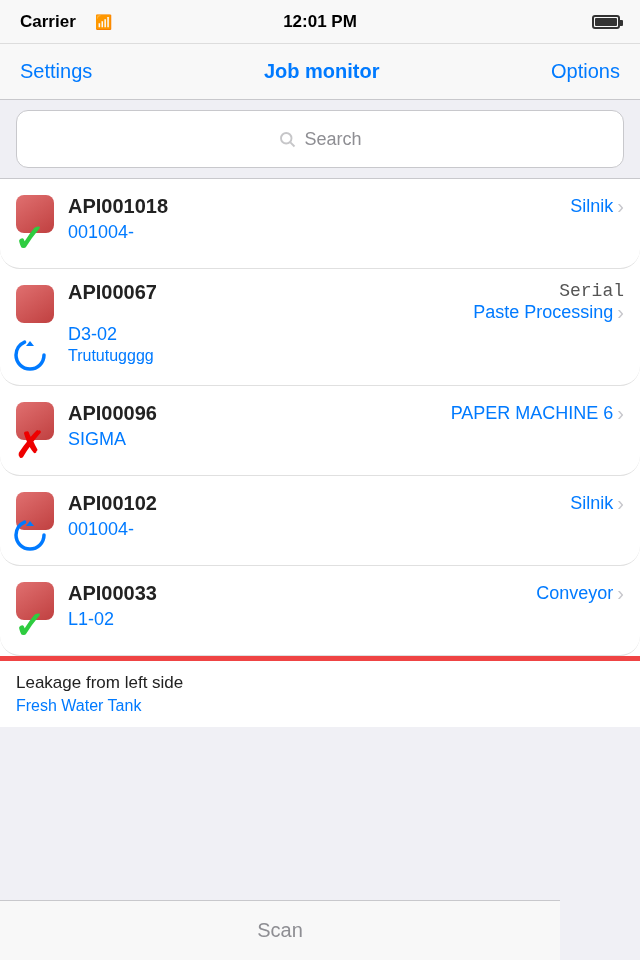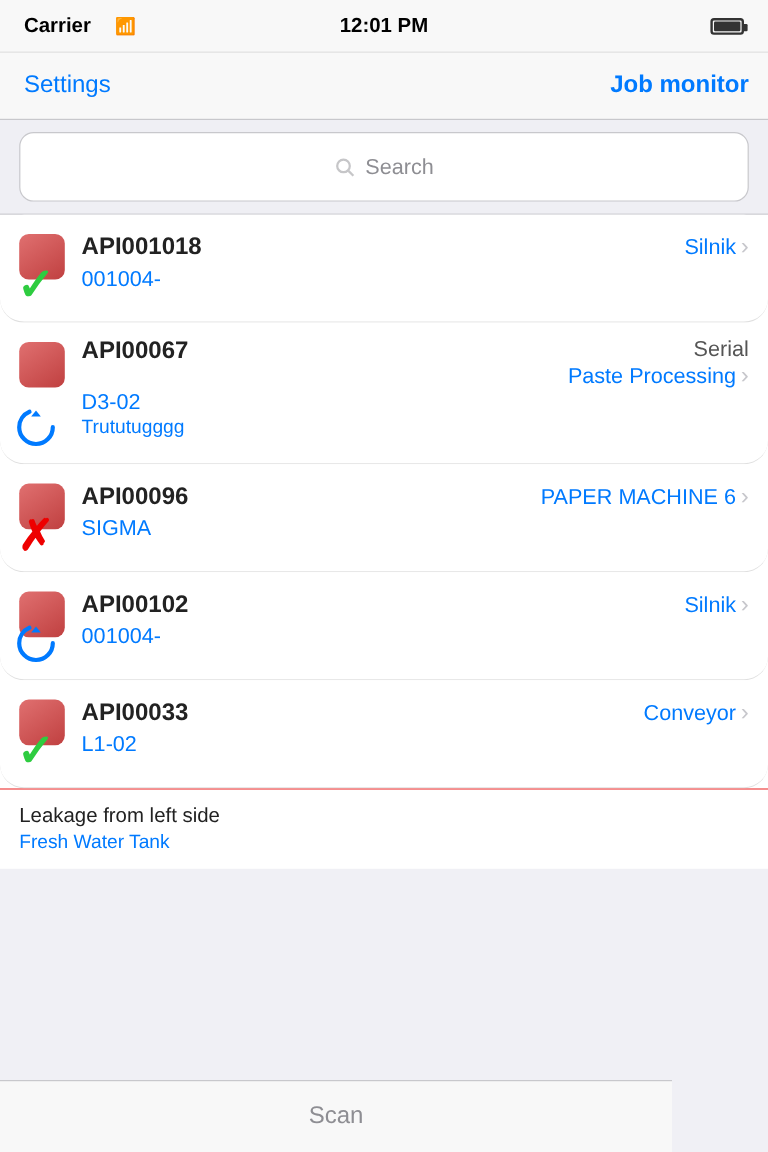--- a/index.html
+++ b/index.html
@@ -290,6 +290,7 @@
 <div class="nav-bar">
   <div class="nav-button">Settings</div>
   <div class="nav-title">Job monitor</div>
+  <div class="nav-button">Options</div>
 </div>
 
 <div class="search-container">

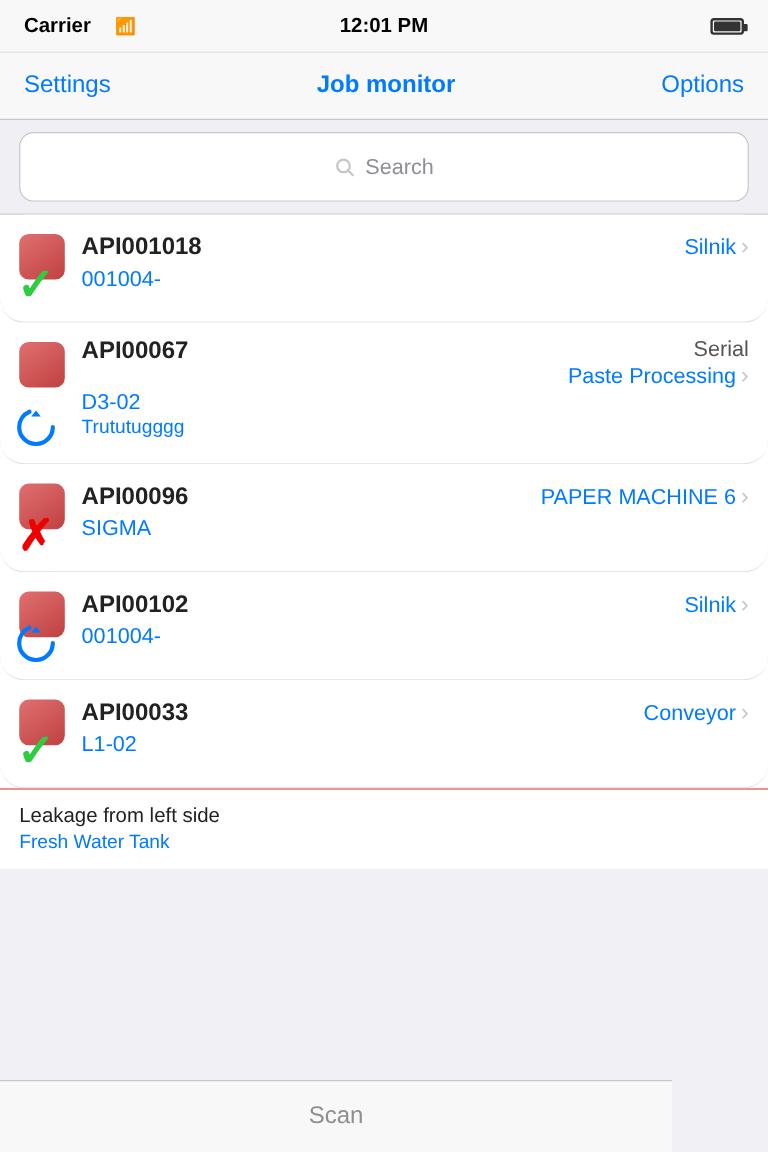--- a/index.html
+++ b/index.html
@@ -179,6 +179,7 @@
       font-size: 18px;
       color: #555;
       display: block;
+      font-family: Liberation Mono, monospace;
     }
 
     .item-location {

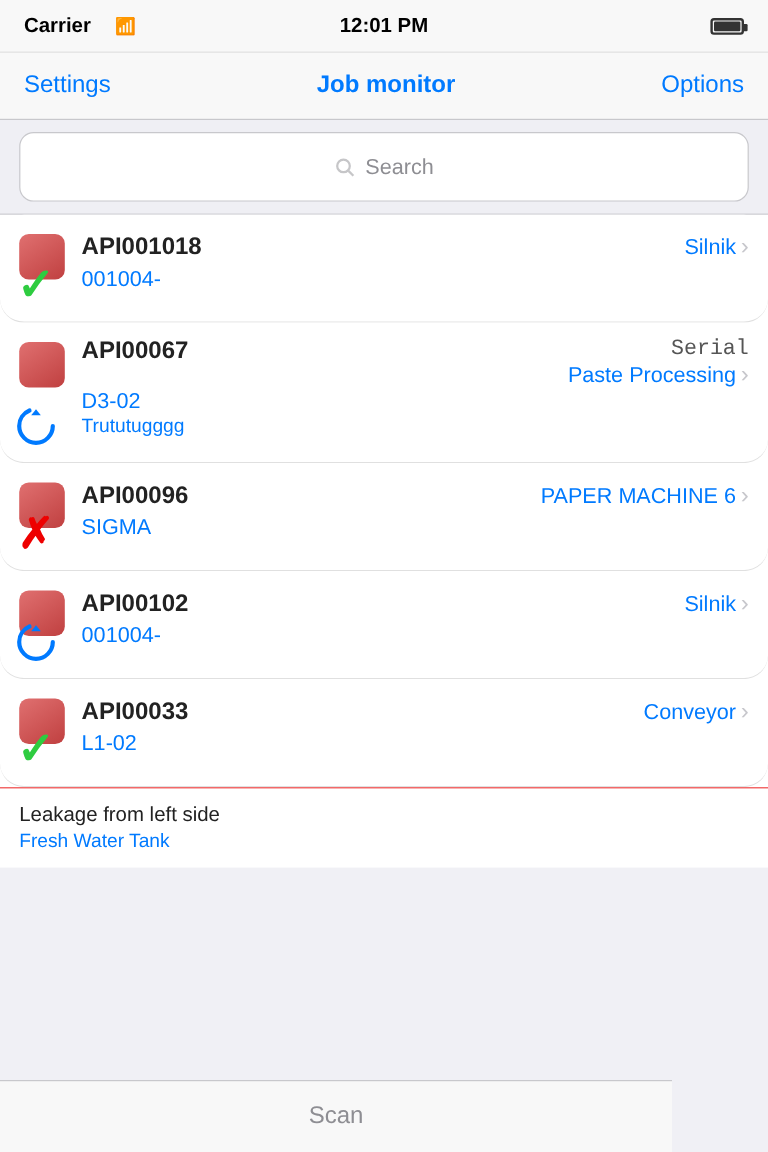--- a/index.html
+++ b/index.html
@@ -213,7 +213,7 @@
     
     .bottom-preview {
       background: white;
-      border-top: 1px solid #ef4444;
+      border-top: 5px solid #ef4444;
       padding: 12px 16px;
       display: flex;
       align-items: center;

